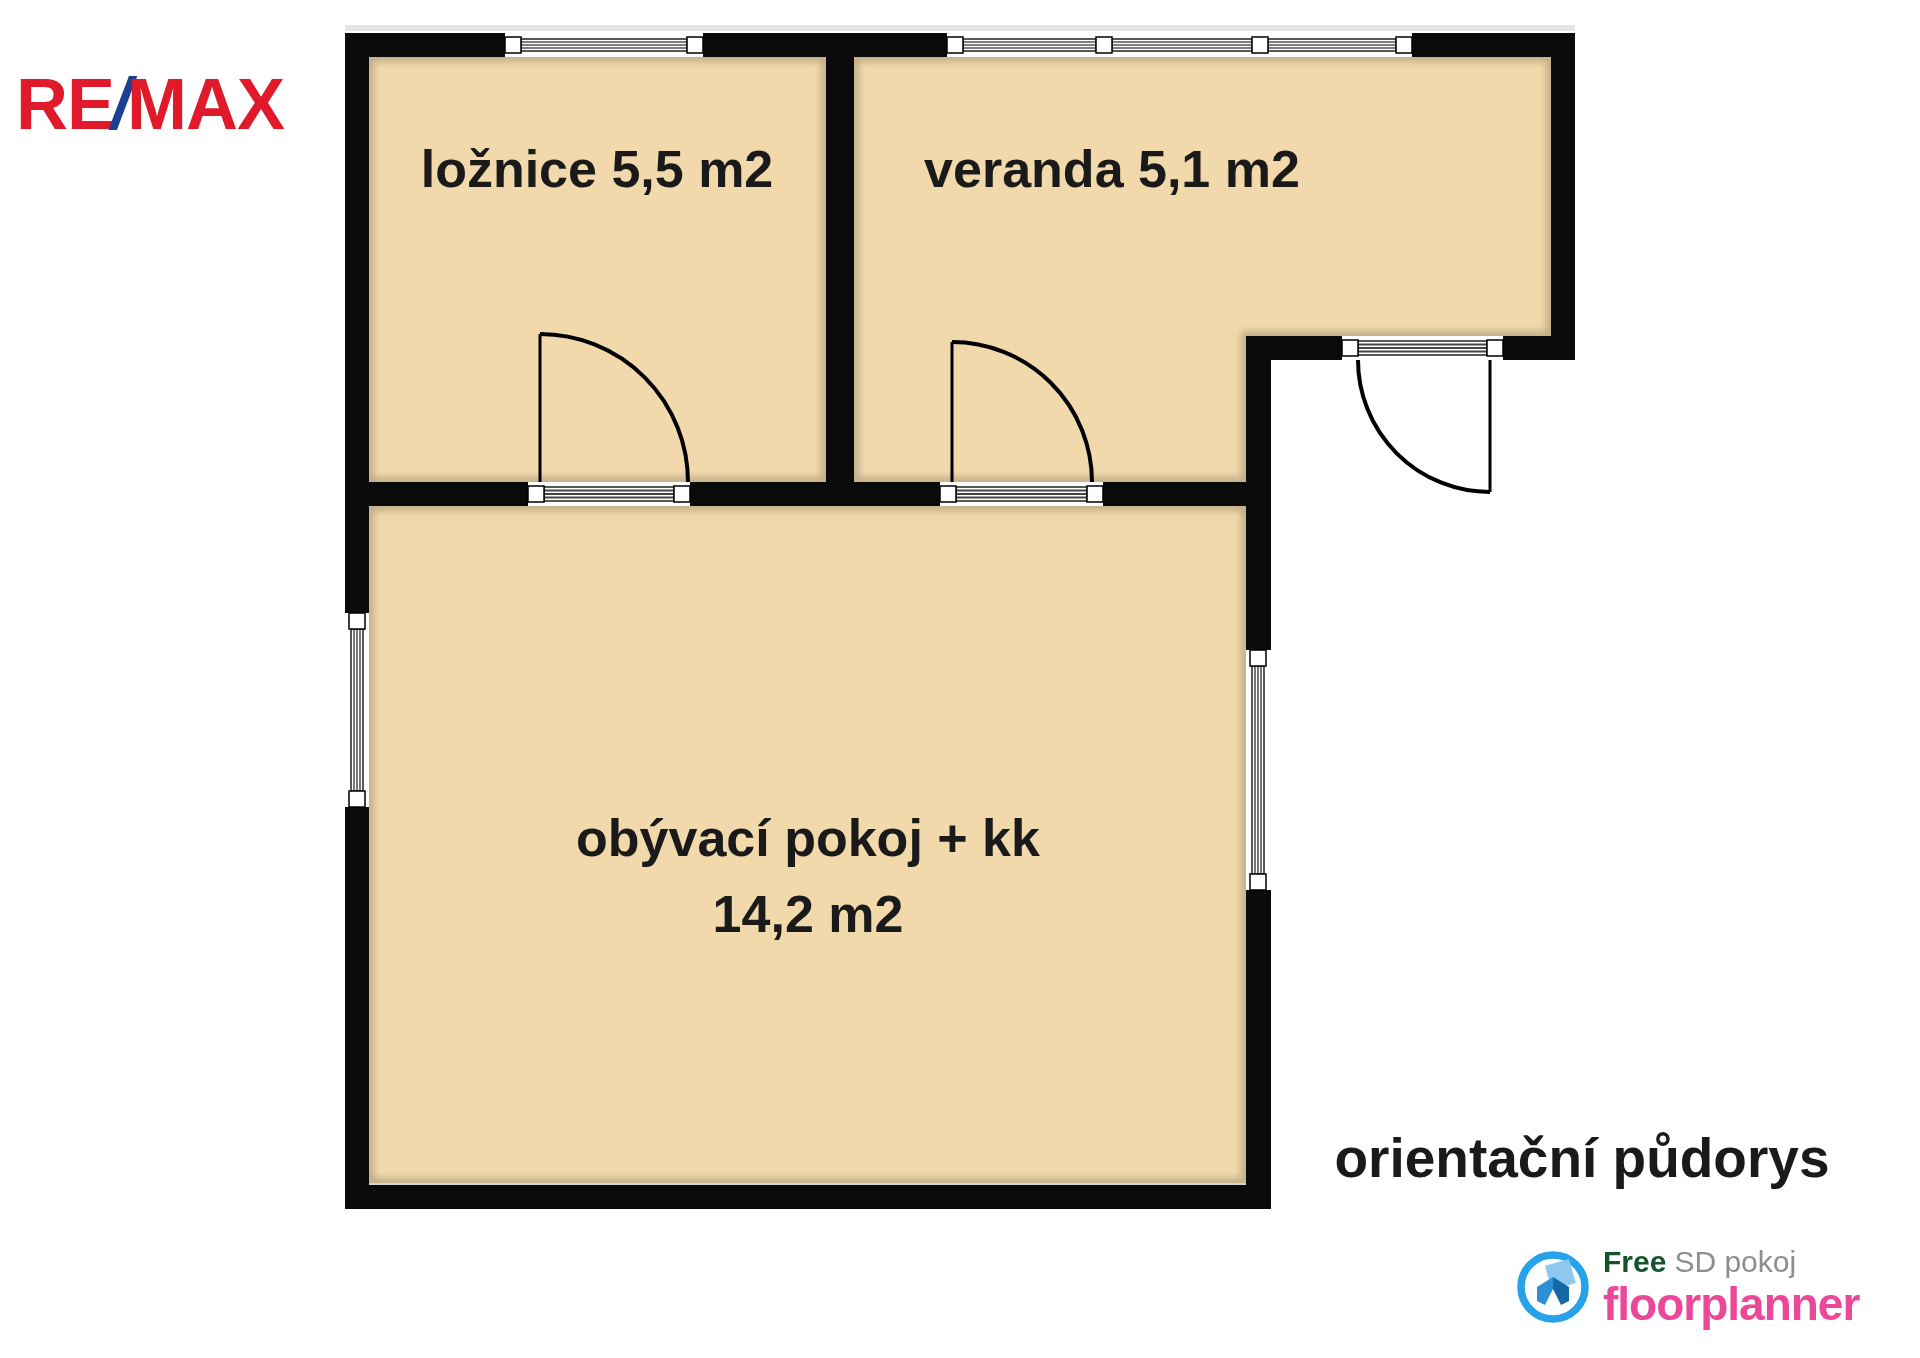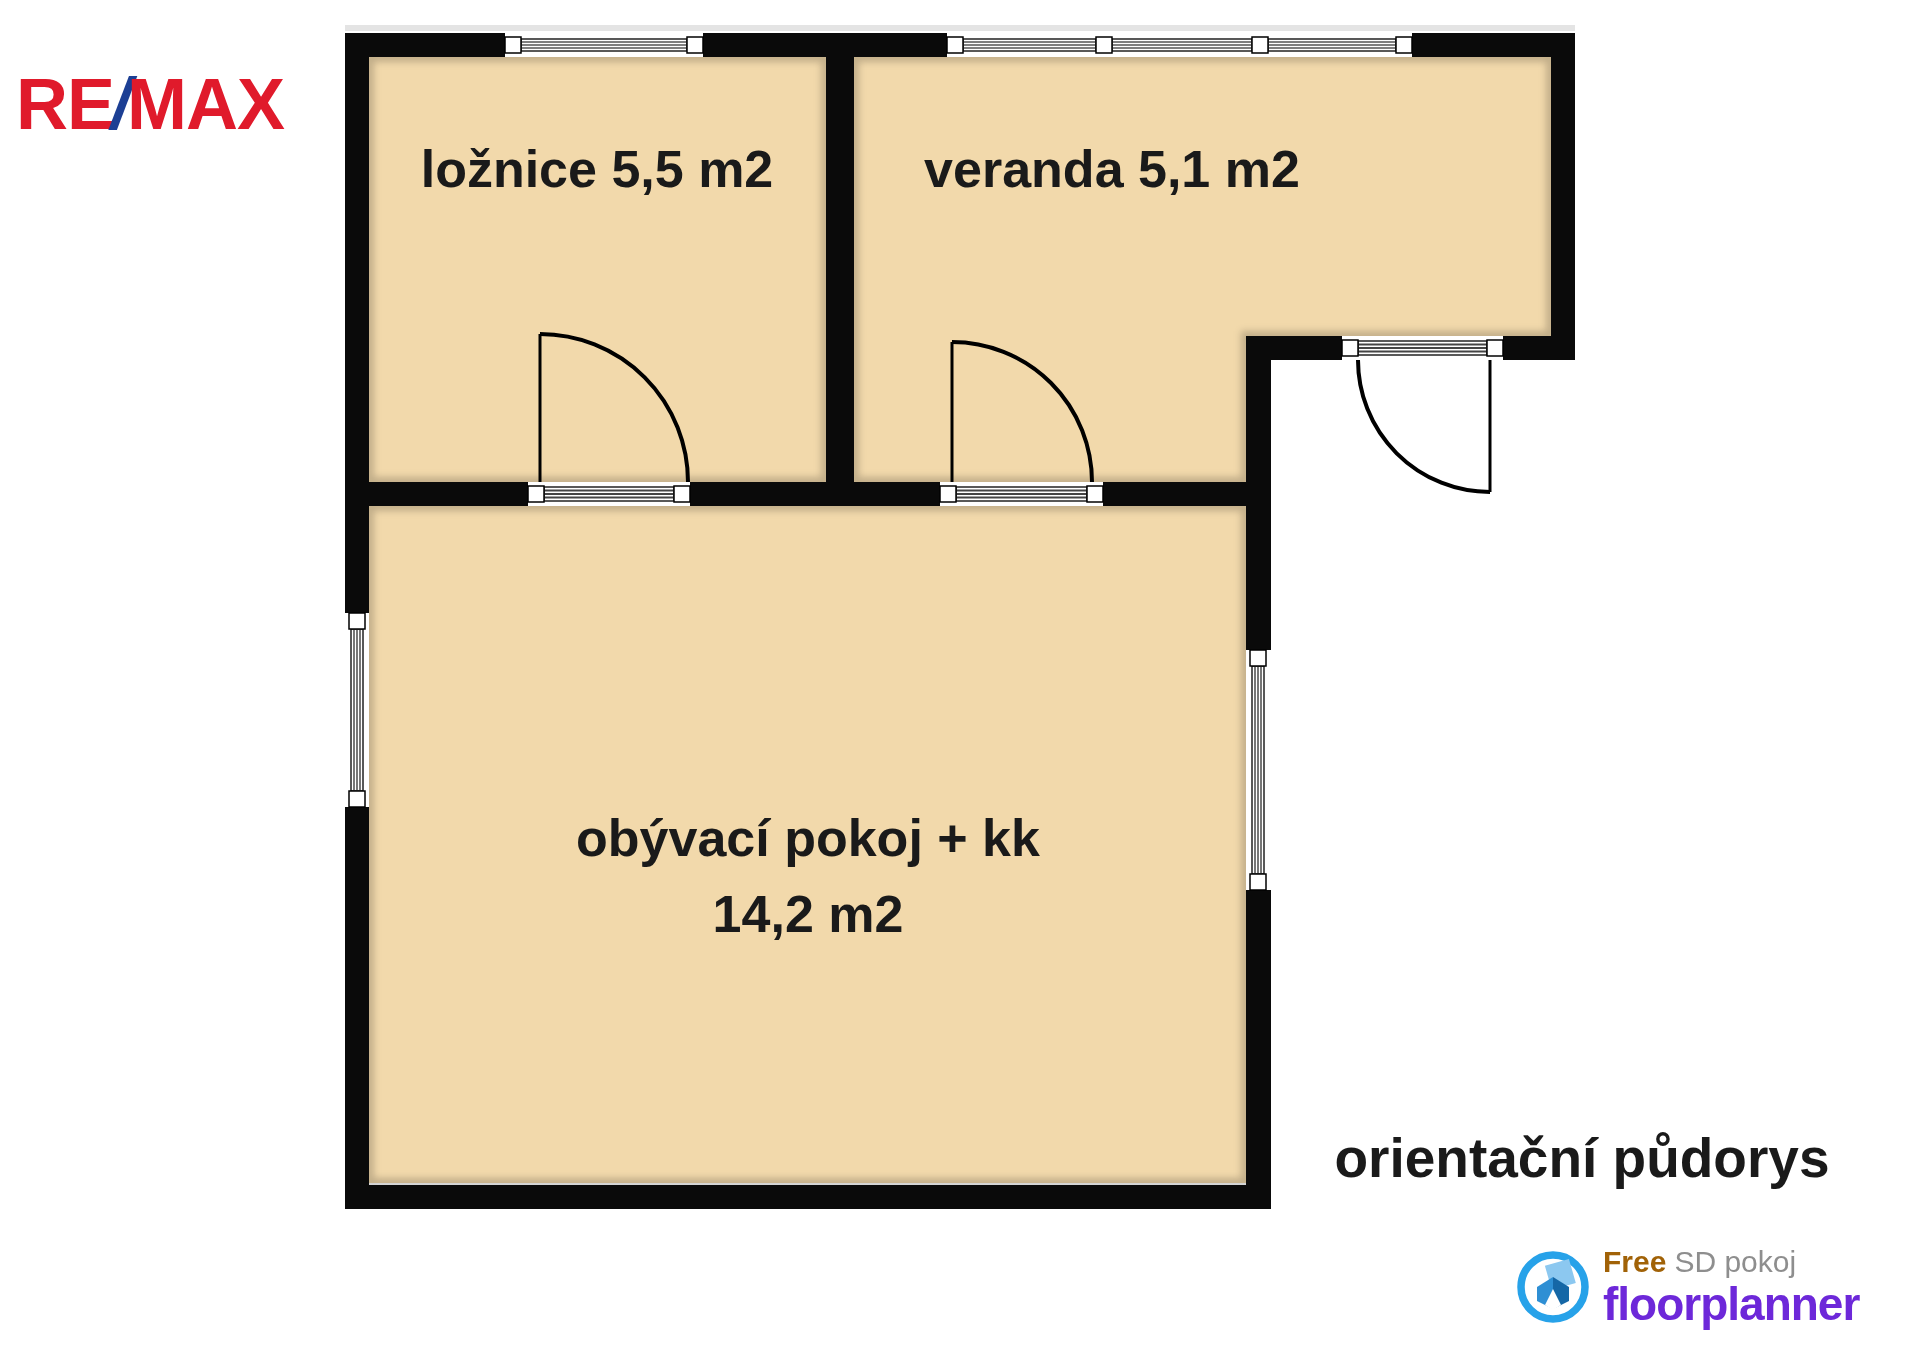--- a/index.html
+++ b/index.html
@@ -34,7 +34,7 @@
   }
   .fp-text{display:flex;flex-direction:column;line-height:1.05;}
   .fp-line1{font-size:30px;color:#8E8E8E;letter-spacing:0px;}
-  .fp-line1 .free{font-weight:700;color:#a16207;margin-right:8px;}
+  .fp-line1 .free{font-weight:700;color:#14532d;margin-right:8px;}
   .fp-line2{font-size:46px;color:#6d28d9;font-weight:600;letter-spacing:-1px;margin-top:2px;}
 </style>
 </head>

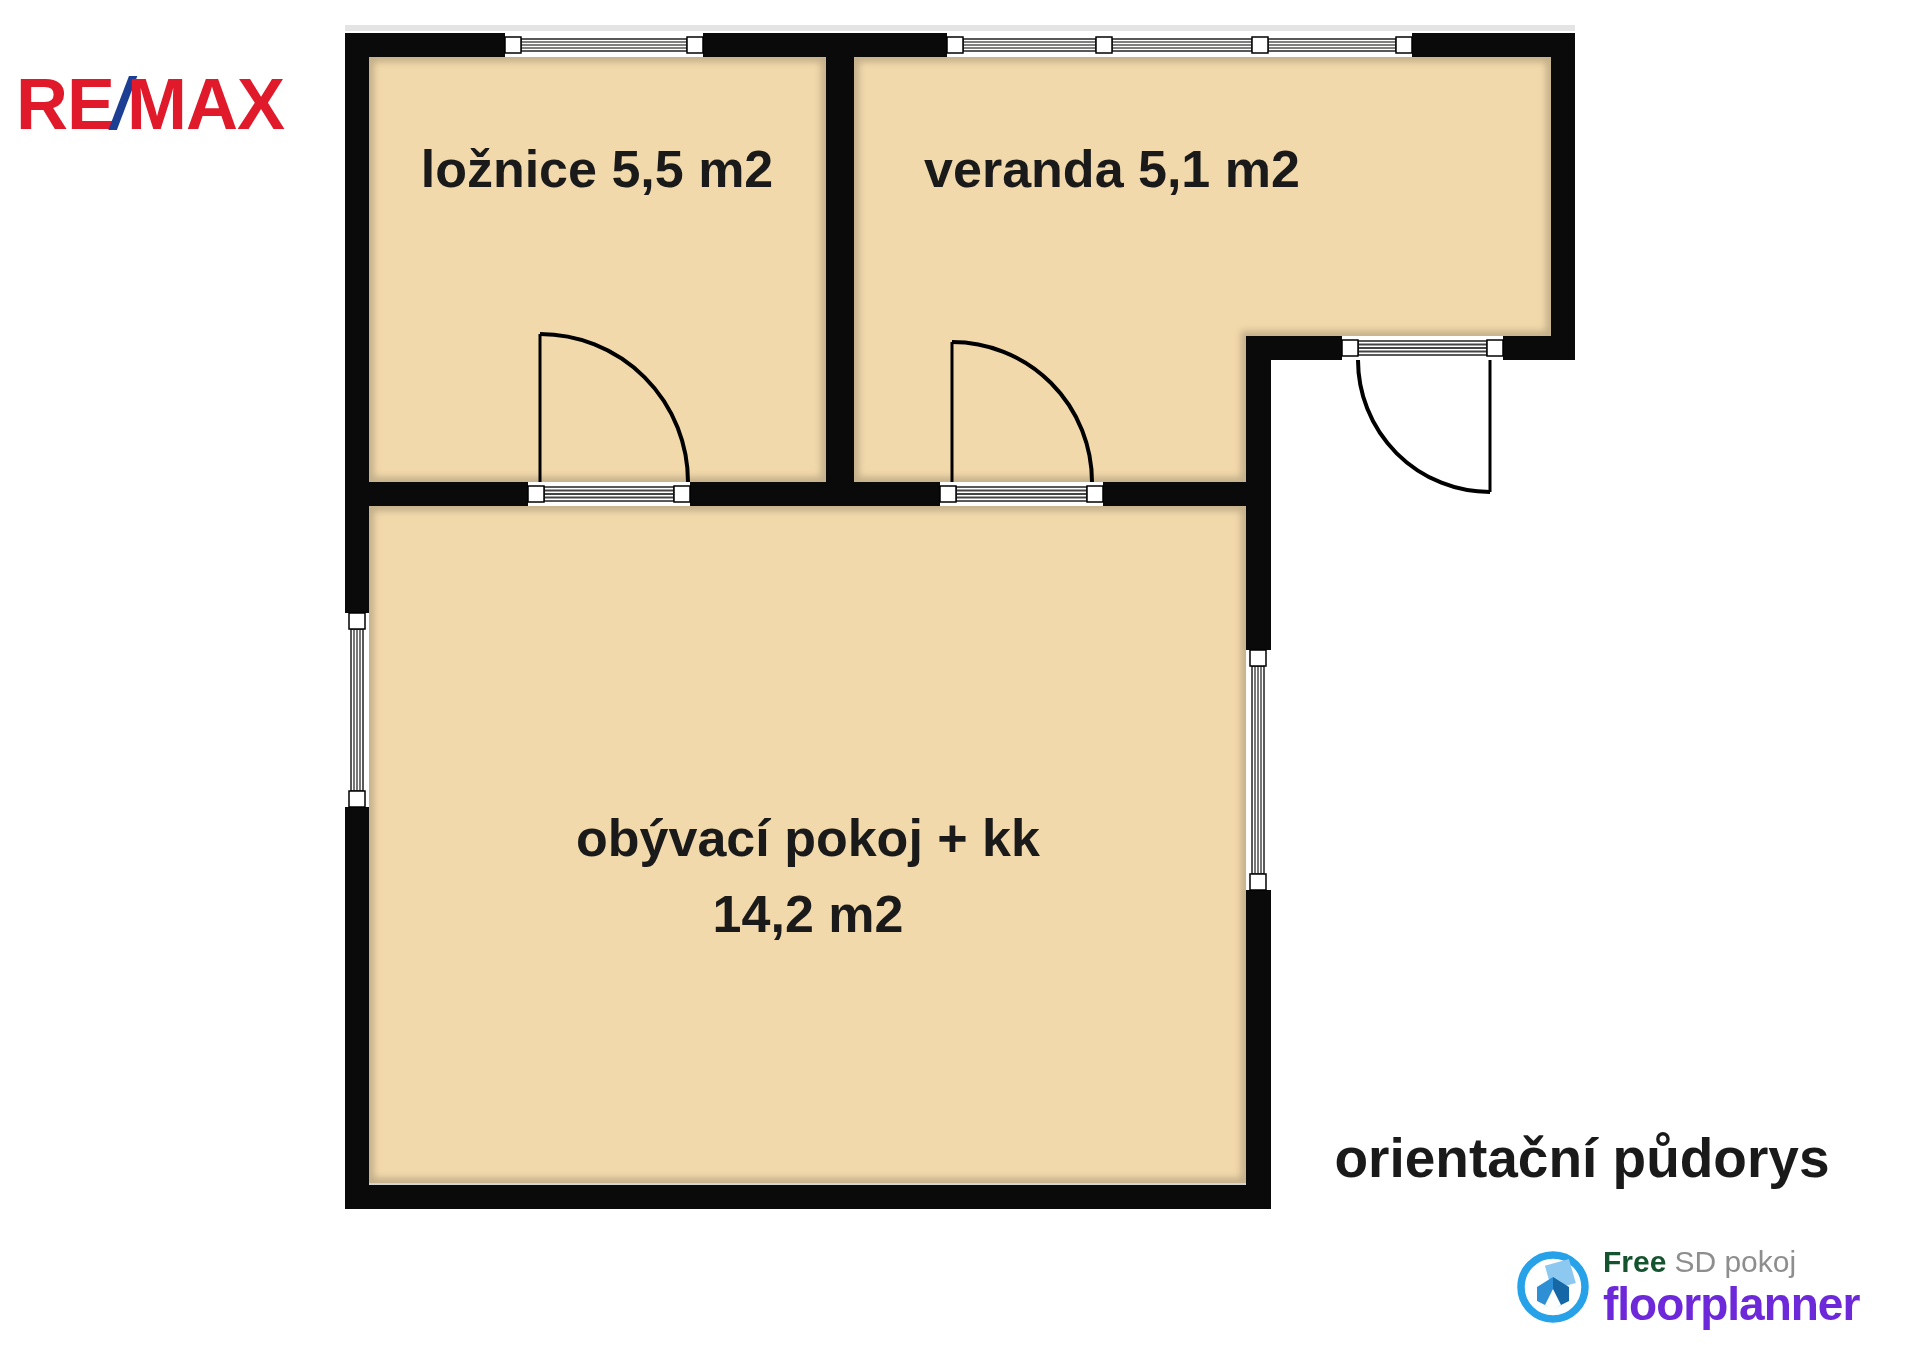--- a/index.html
+++ b/index.html
@@ -35,7 +35,7 @@
   .fp-text{display:flex;flex-direction:column;line-height:1.05;}
   .fp-line1{font-size:30px;color:#8E8E8E;letter-spacing:0px;}
   .fp-line1 .free{font-weight:700;color:#14532d;margin-right:8px;}
-  .fp-line2{font-size:46px;color:#6d28d9;font-weight:600;letter-spacing:-1px;margin-top:2px;}
+  .fp-line2{font-size:46px;color:#ec4899;font-weight:600;letter-spacing:-1px;margin-top:2px;}
 </style>
 </head>
 <body>

